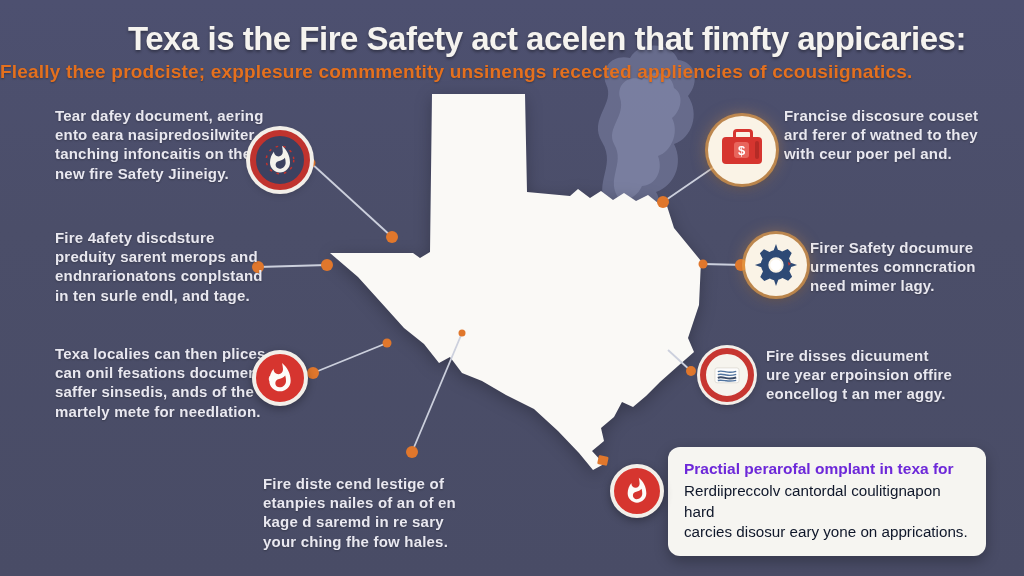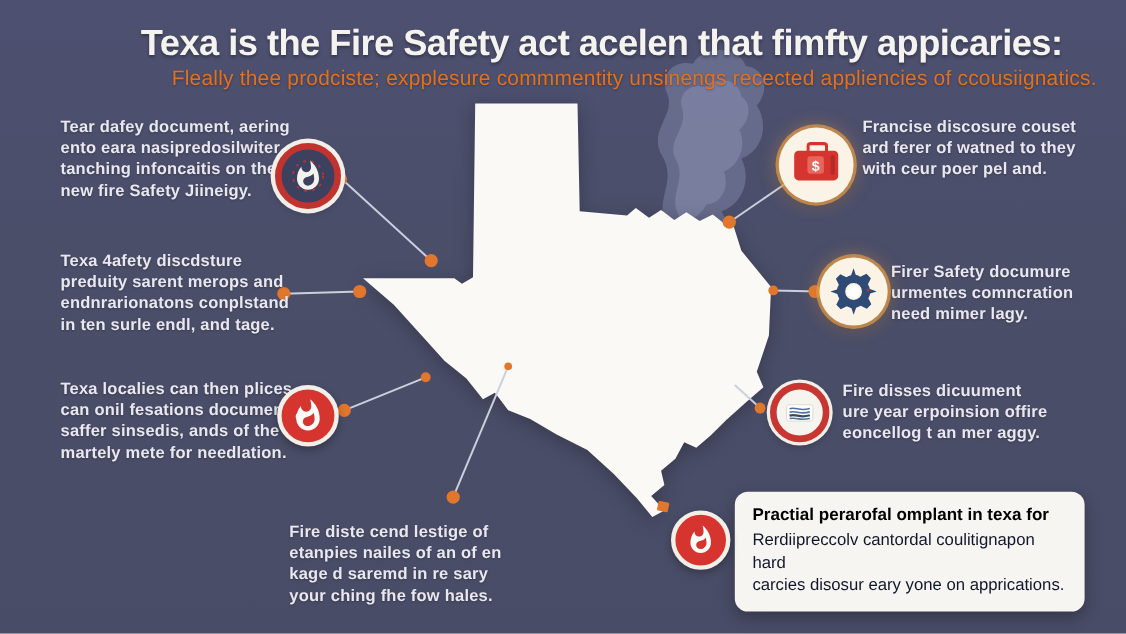--- a/index.html
+++ b/index.html
@@ -18,10 +18,9 @@
     padding-left:47px;
   }
   .subtitle{
-    position:absolute;top:61px;left:0;width:960px;text-align:right;z-index:3;
-    color:#e4701e;font-size:19px;font-weight:400;letter-spacing:0.2px;
+    position:absolute;top:61px;left:0;width:960px;text-align:left;z-index:3;
+    color:#e4701e;font-size:19px;font-weight:700;letter-spacing:0.2px;
     text-shadow:0 1px 2px rgba(0,0,0,.3);
-    padding-left:37px;
   }
 
   .callout{

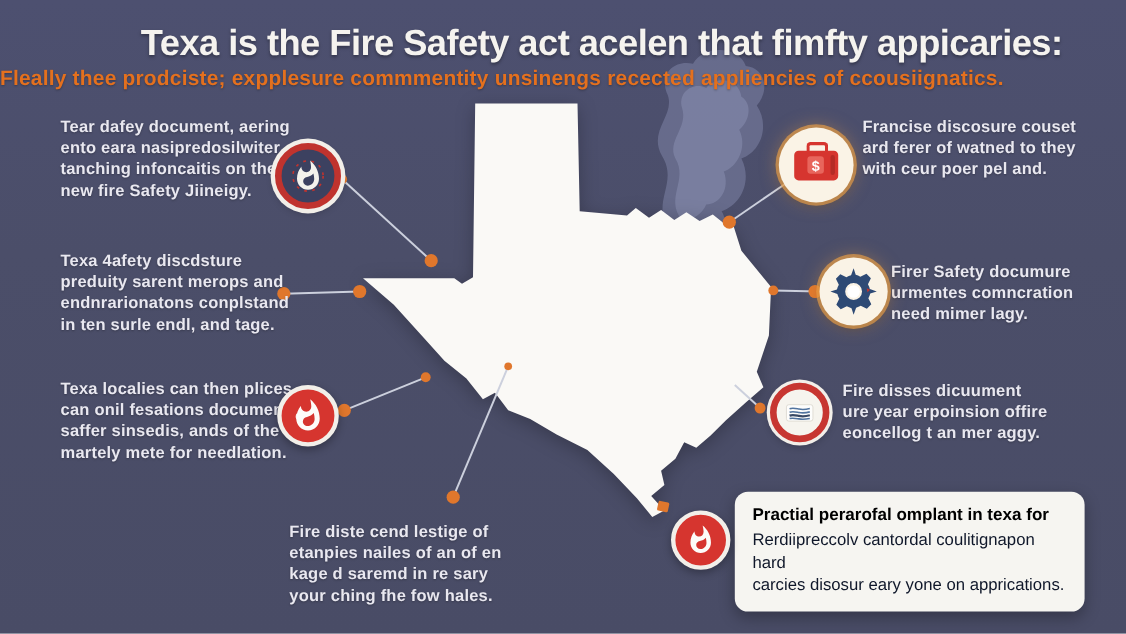--- a/index.html
+++ b/index.html
@@ -116,7 +116,7 @@
 ento eara nasipredosilwiter
 tanching infoncaitis on the
 new fire Safety Jiineigy.</div>
-  <div class="callout c-left-middle">Texa 4afety discdsture
+  <div class="callout c-left-middle">Fire 4afety discdsture
 preduity sarent merops and
 endnrarionatons conplstand
 in ten surle endl, and tage.</div>

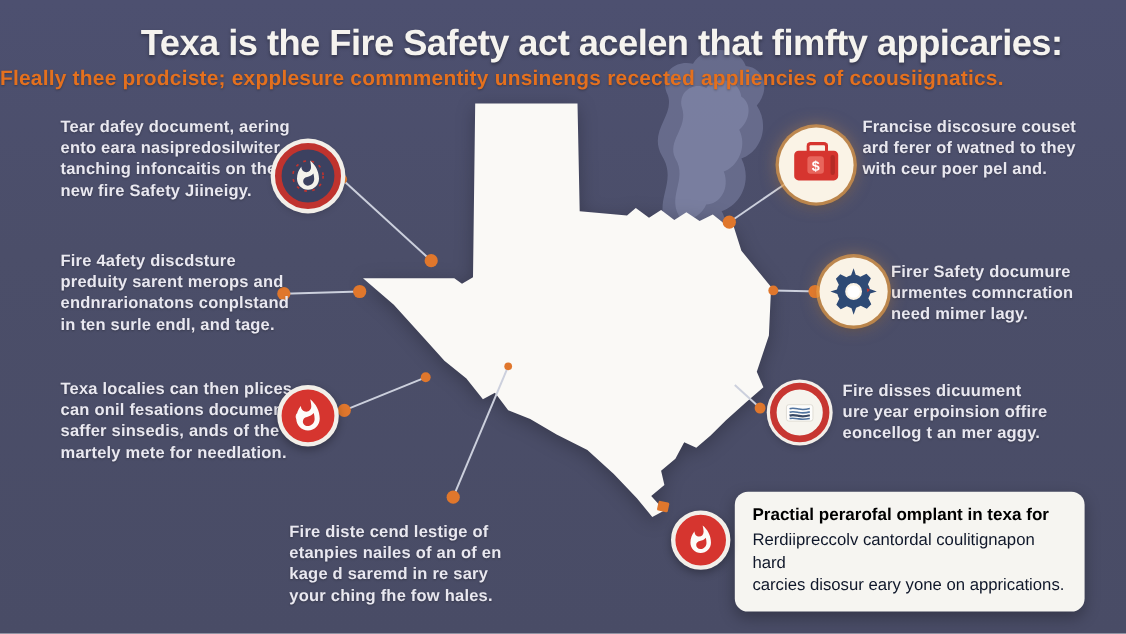--- a/index.html
+++ b/index.html
@@ -66,7 +66,7 @@
     background:#f6f5f1;border-radius:12px;padding:12px 16px 13px 16px;
     box-shadow:0 5px 14px rgba(0,0,0,.28);
   }
-  .info-box .t{color:#000000;font-weight:700;font-size:15.5px;line-height:1.3;}
+  .info-box .t{color:#6d28d9;font-weight:700;font-size:15.5px;line-height:1.3;}
   .info-box .b{color:#0f172a;font-weight:400;font-size:15.2px;line-height:1.35;white-space:pre-line;margin-top:2px;}
 </style>
 </head>

